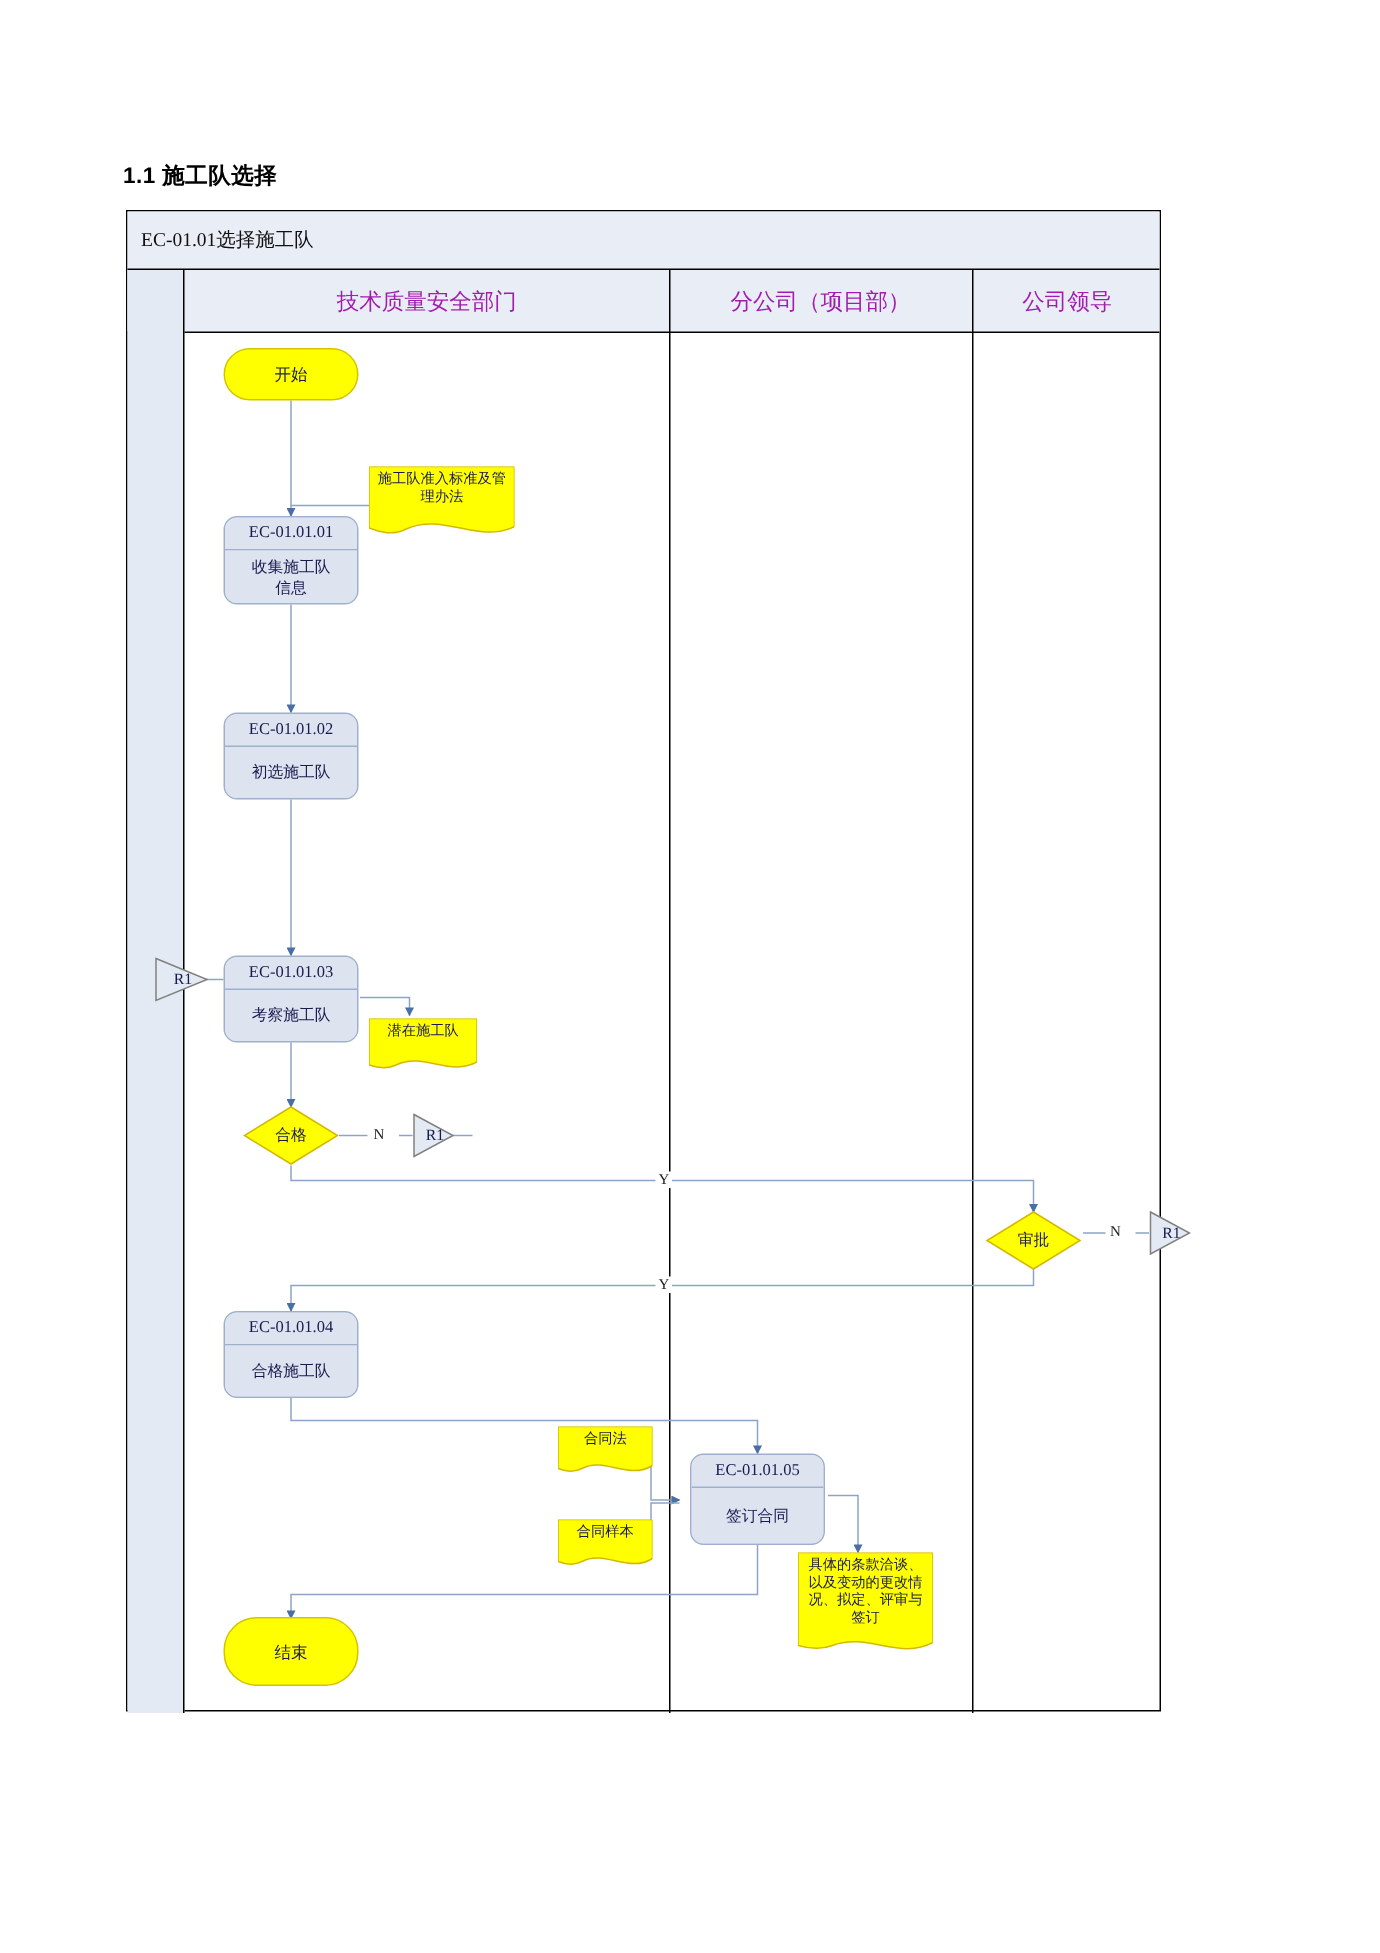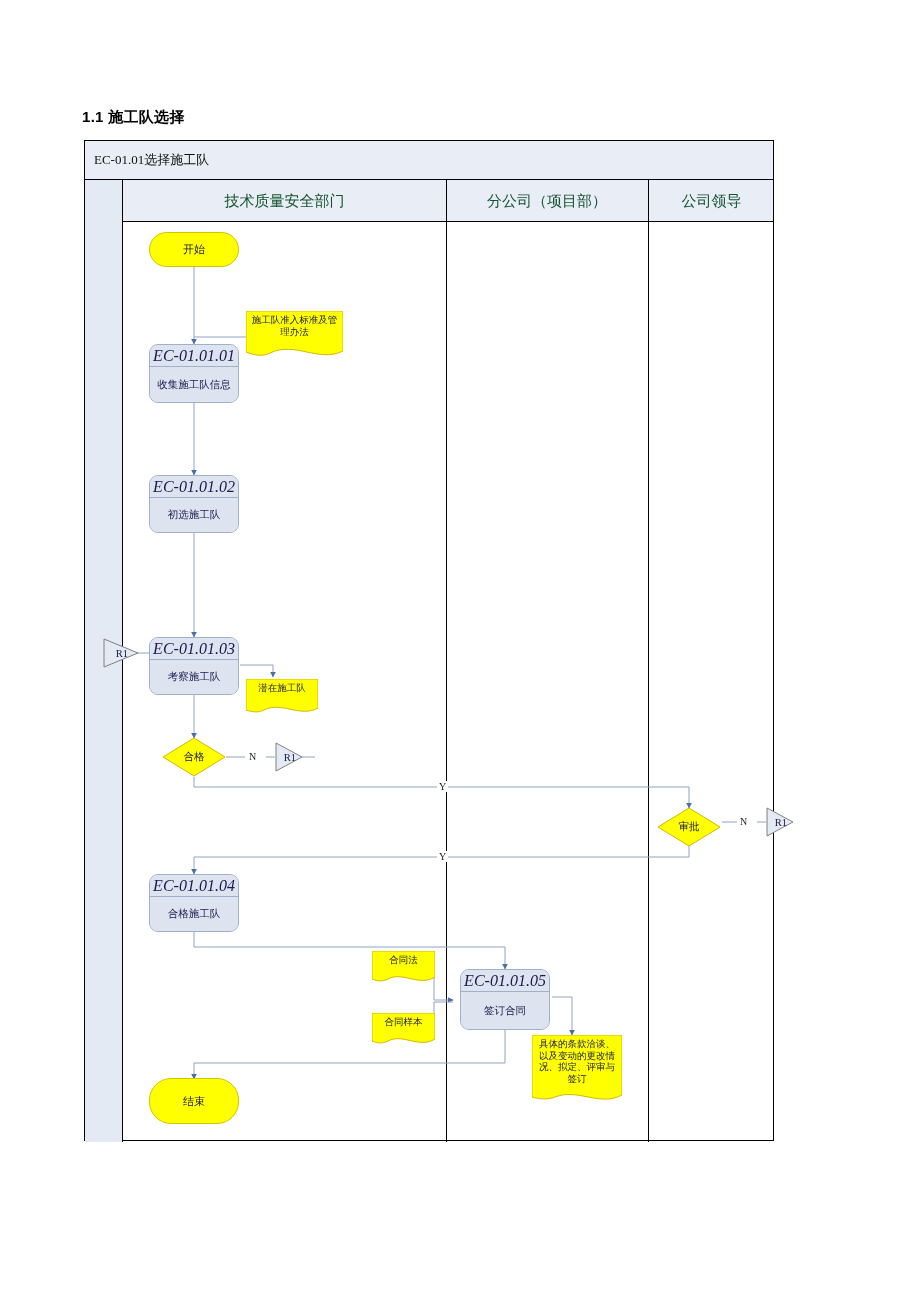--- a/index.html
+++ b/index.html
@@ -56,7 +56,7 @@
   .lane-title{
     position:absolute;top:39px;height:42px;
     display:flex;align-items:center;justify-content:center;
-    font-size:15px;color:#14532d;white-space:nowrap;
+    font-size:15px;color:#a21caf;white-space:nowrap;
   }
   
   #flow-canvas{

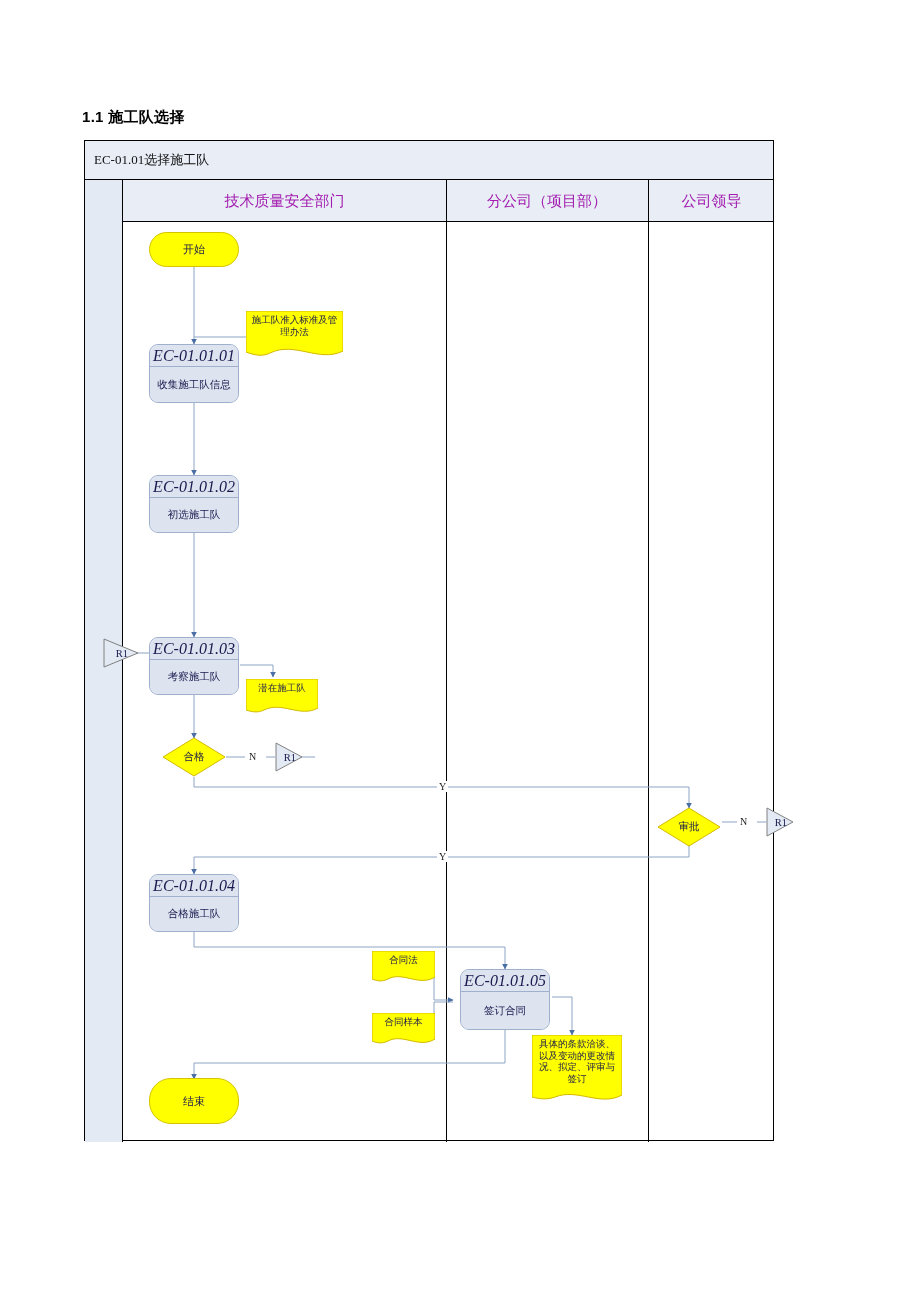--- a/index.html
+++ b/index.html
@@ -79,10 +79,9 @@
   }
   .process .p-code{
     height:21px;line-height:21px;text-align:center;
-    font-size:16px;color:#1a1a4e;
+    font-size:11px;color:#1a1a4e;
     border-bottom:1px solid #9fb0cd;
     background:#dde4f0;
-    font-style:italic;
   }
   .process .p-label{
     height:calc(100% - 22px);

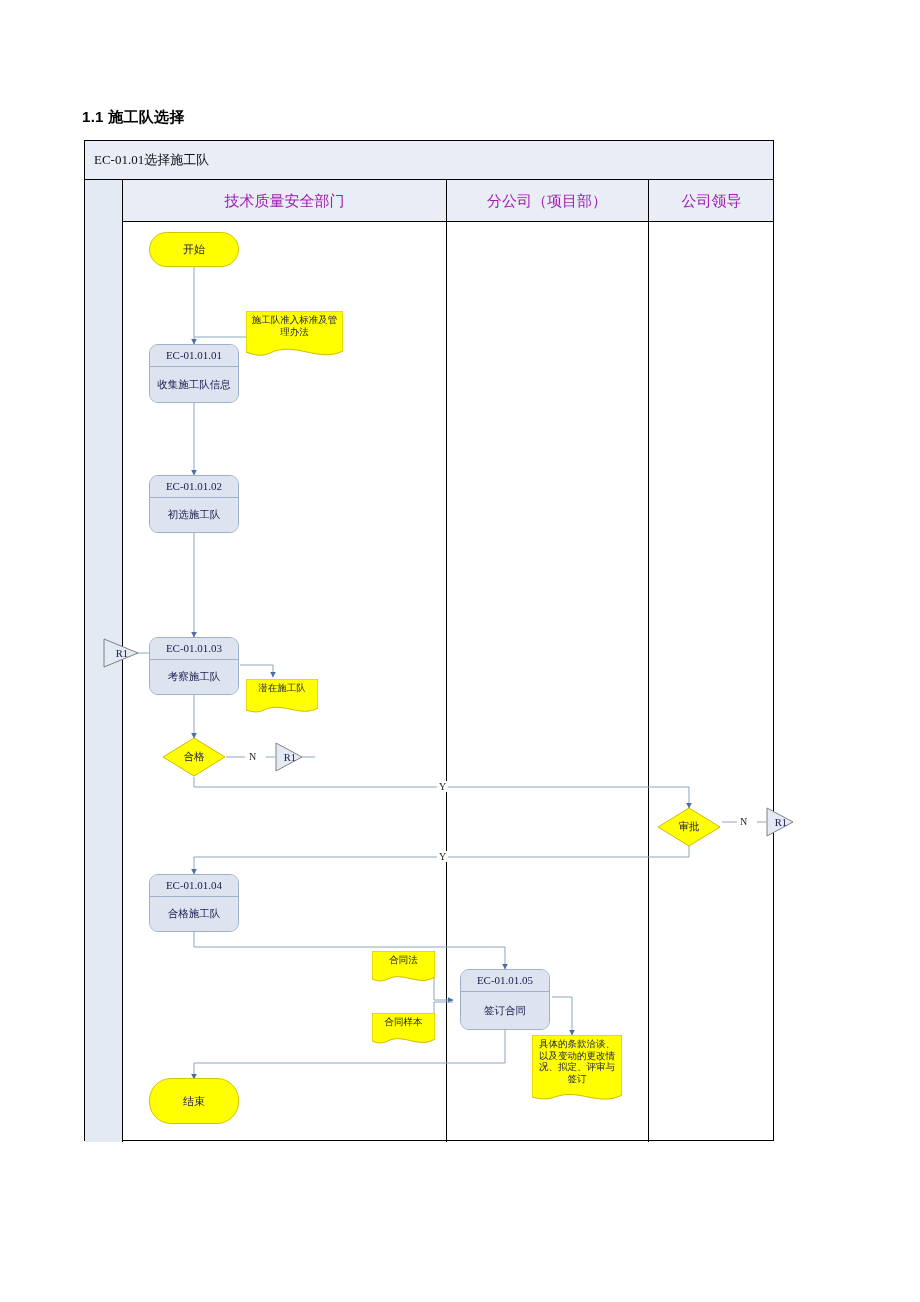--- a/index.html
+++ b/index.html
@@ -87,7 +87,7 @@
     height:calc(100% - 22px);
     display:flex;align-items:center;justify-content:center;
     font-size:10.5px;color:#1a1a4e;background:#dde4f0;
-    text-align:center;padding:0 3px;
+    text-align:center;padding:0 14px;
   }
   .decision{
     display:flex;align-items:center;justify-content:center;

